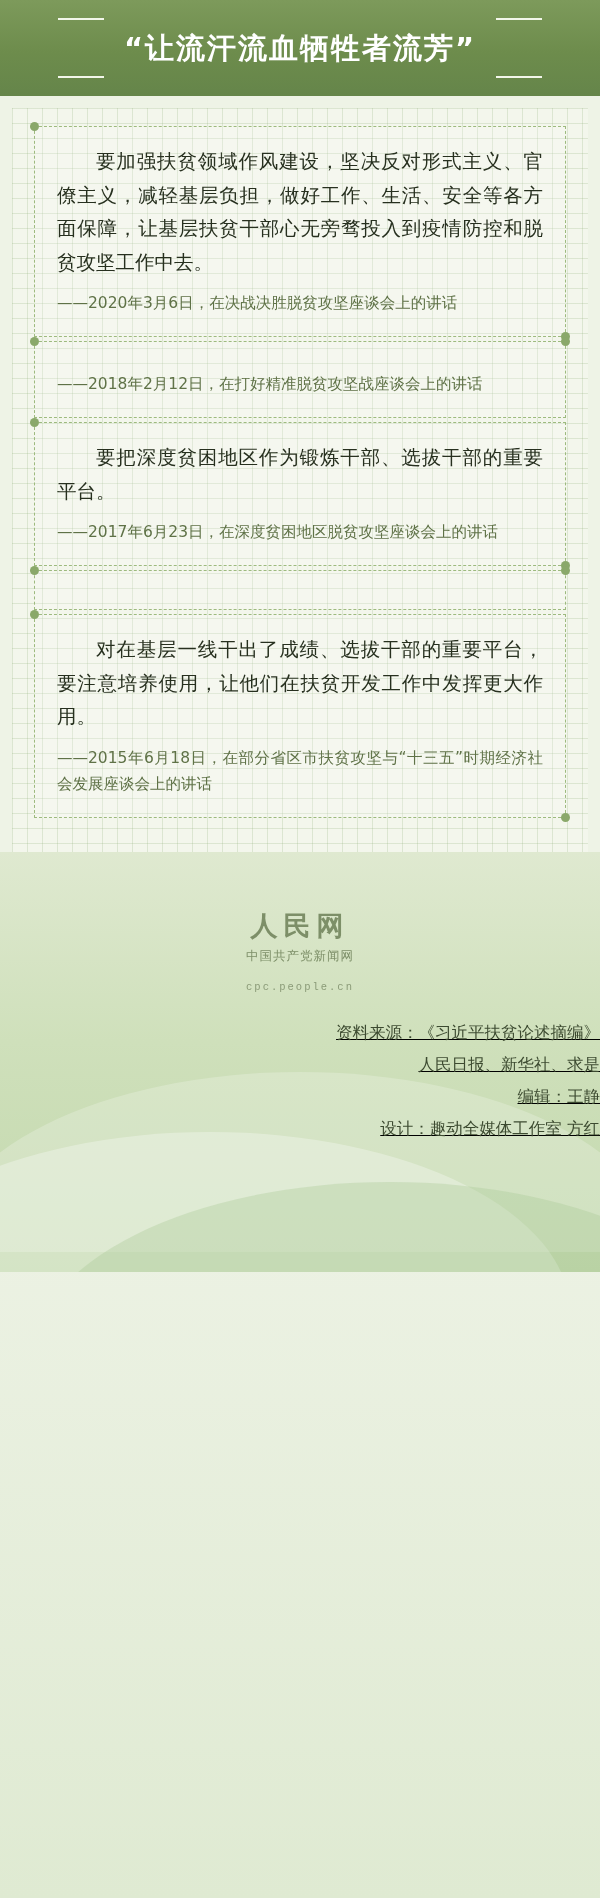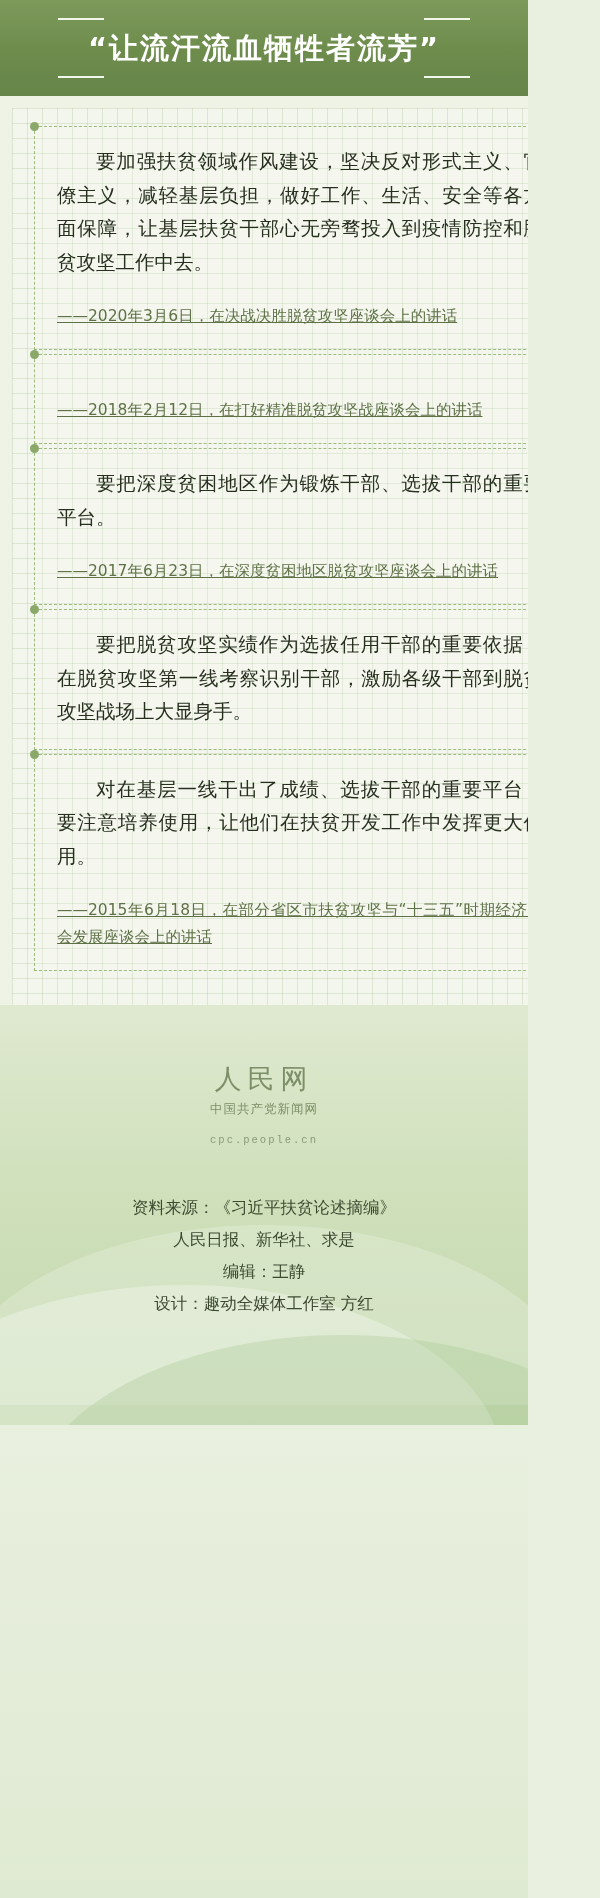--- a/index.html
+++ b/index.html
@@ -15,7 +15,7 @@
   }
   .page {
     position: relative;
-    width: 528px;
+    width: 600px;
     height: 1898px;
     background: linear-gradient(180deg, #eef3e6 0%, #eef3e6 60%, #dfead2 100%);
     overflow: hidden;

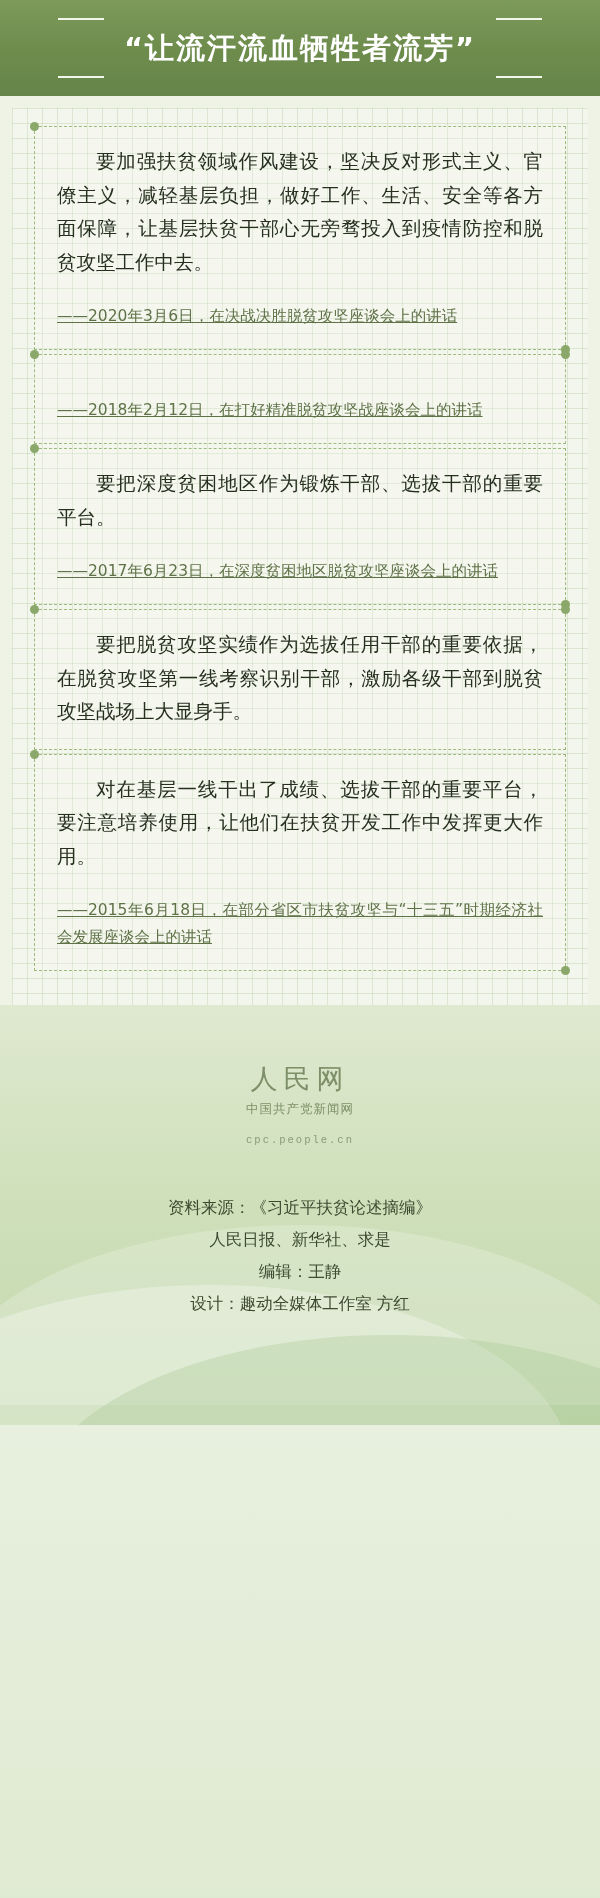--- a/index.html
+++ b/index.html
@@ -102,13 +102,12 @@
     font-family: "DejaVu Sans", "Liberation Sans", sans-serif;
   }
   .quote-source {
-    margin-top: 24px;
+    margin-top: 11px;
     font-size: 15.5px;
     line-height: 1.68;
     color: #5f7247;
     font-family: "DejaVu Sans", "Liberation Sans", sans-serif;
     text-align: justify;
-    text-decoration: underline;
   }
 
   

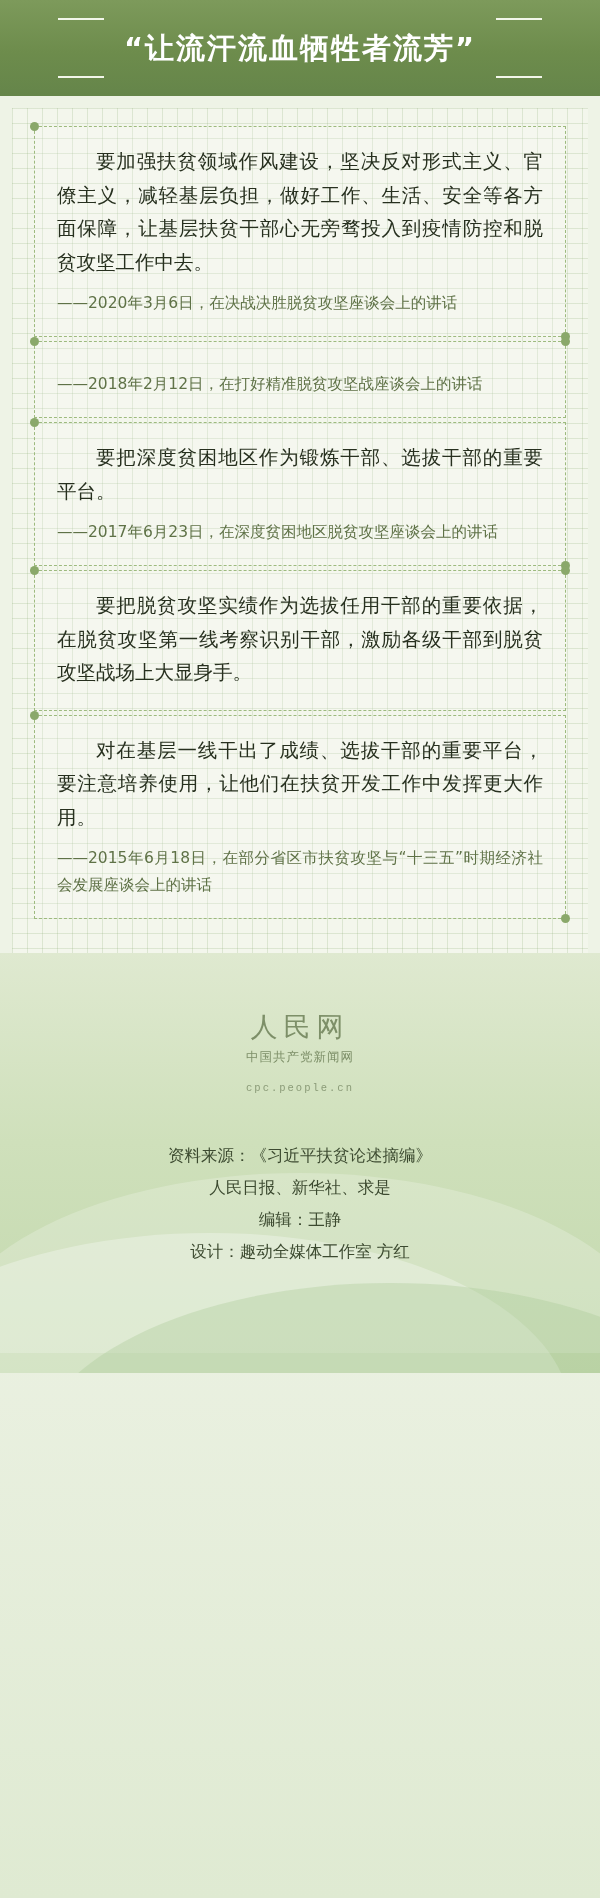--- a/index.html
+++ b/index.html
@@ -205,7 +205,6 @@
     <div class="quote-block dashed">
       <span class="dot tl"></span>
       <span class="dot tr"></span>
-      <div class="quote-text">要把脱贫攻坚实绩作为选拔任用干部的重要依据，在脱贫攻坚第一线考察识别干部，激励各级干部到脱贫攻坚战场上大显身手。</div>
     </div>
 
     <div class="quote-block dashed">

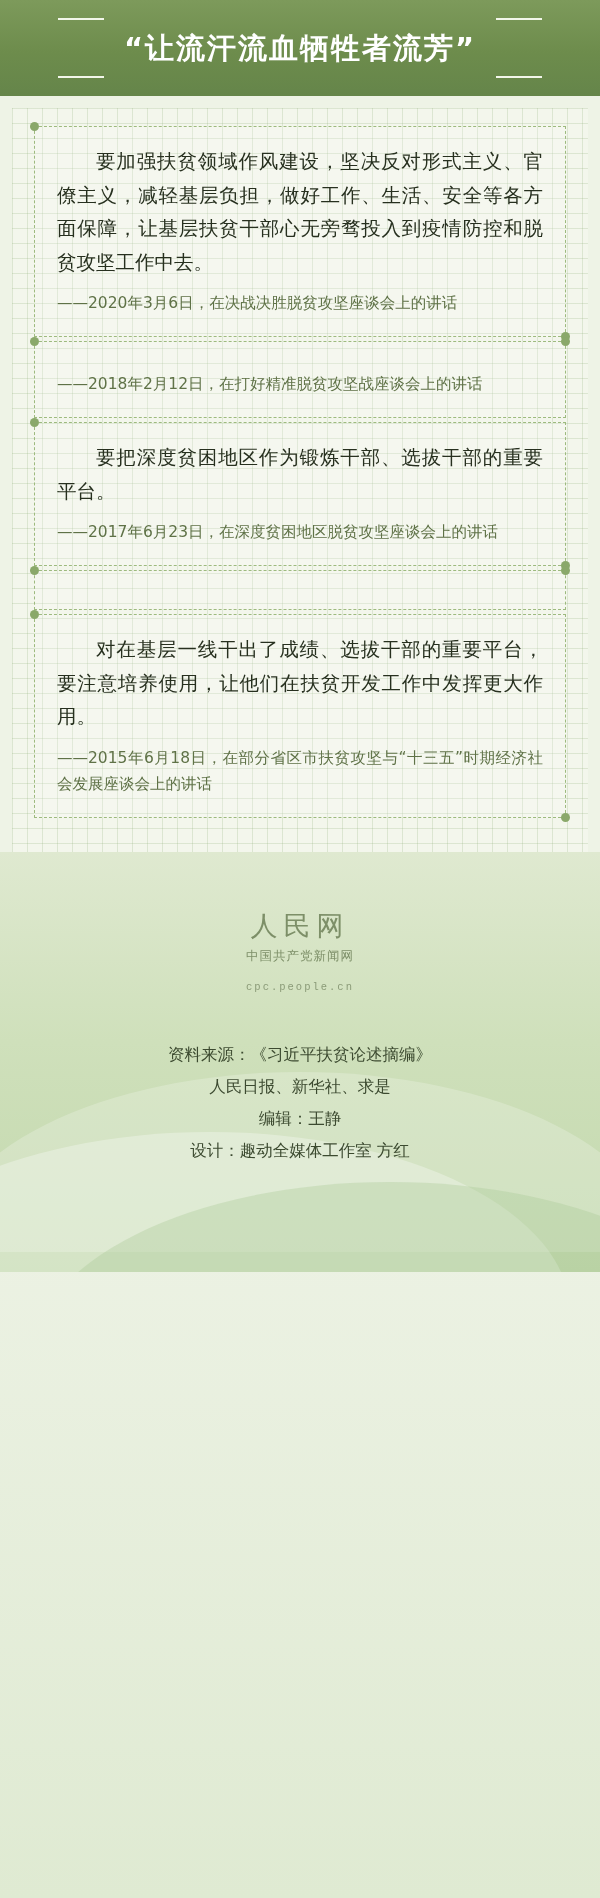--- a/index.html
+++ b/index.html
@@ -136,7 +136,7 @@
   }
   .logo-cn {
     font-size: 27px;
-    font-weight: normal;
+    font-weight: bold;
     color: #7d8f68;
     letter-spacing: 6px;
     font-family: "DejaVu Sans", "Liberation Sans", sans-serif;

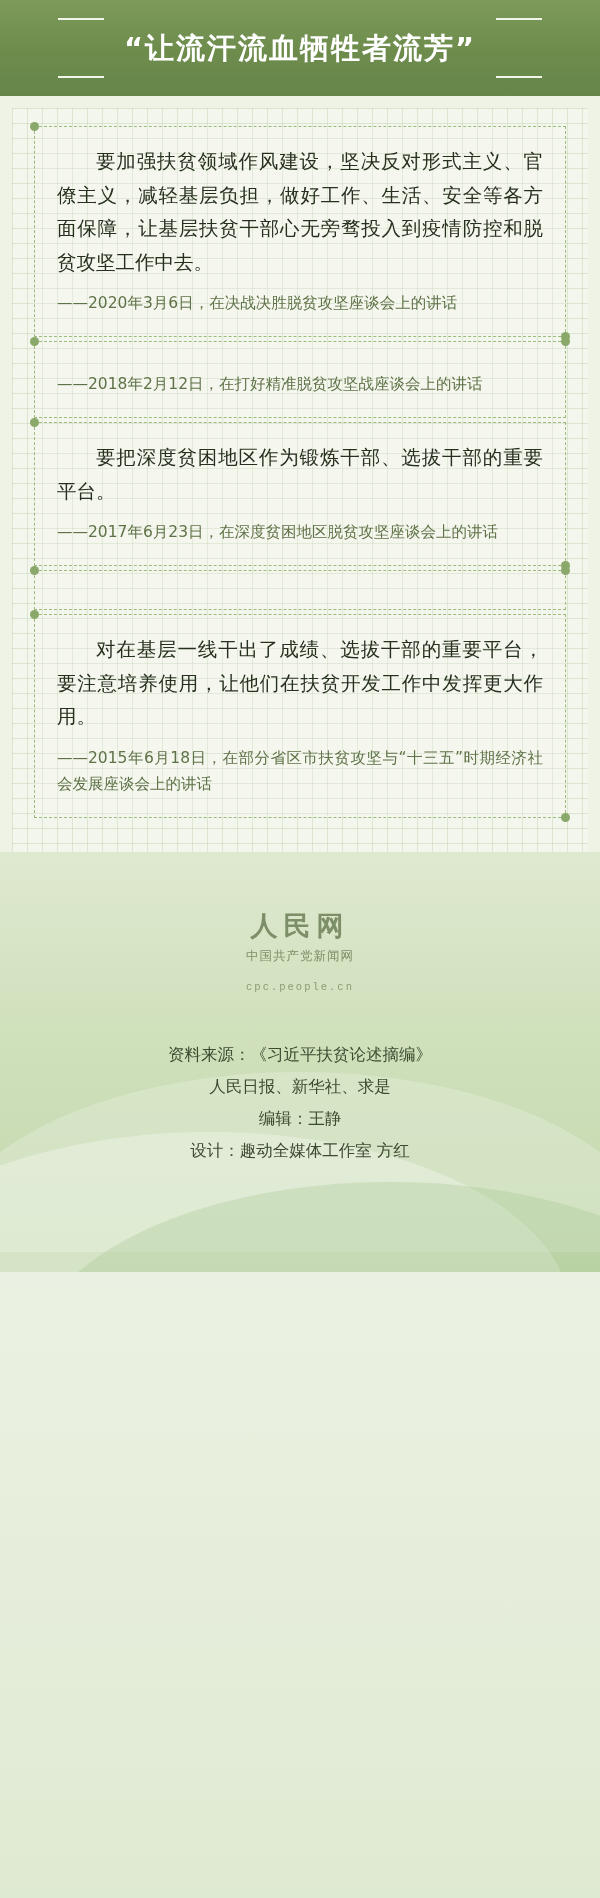--- a/index.html
+++ b/index.html
@@ -157,8 +157,9 @@
   }
   .credits {
     position: relative;
-    margin-top: 46px;
-    text-align: center;
+    margin-top: 24px;
+    text-align: right;
+    text-decoration: underline;
   }
   .credit-line {
     font-size: 16.5px;

